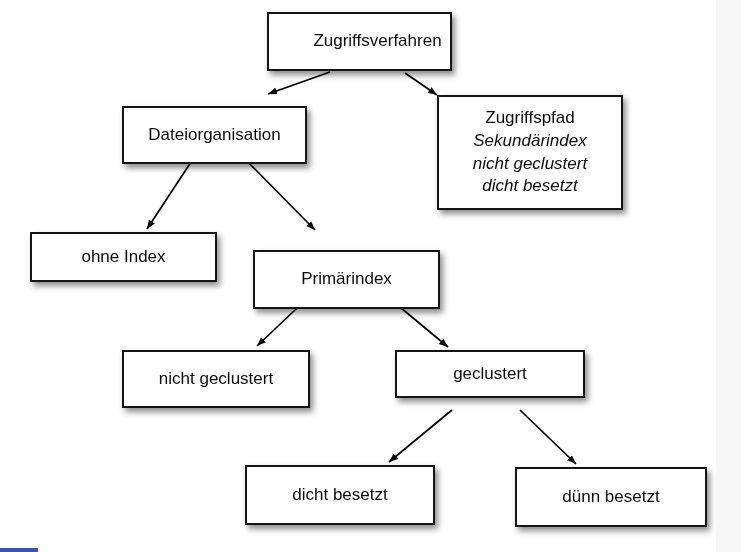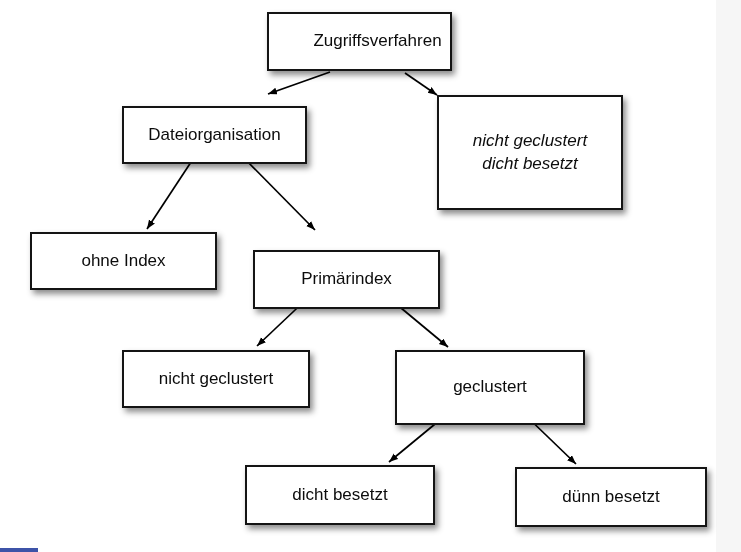--- a/index.html
+++ b/index.html
@@ -83,6 +83,7 @@
   </div>
 
   <div class="node n-zugriffspfad">
+    <span>Zugriffspfad</span>
     <span class="it">nicht geclustert</span>
     <span class="it">dicht besetzt</span>
   </div>

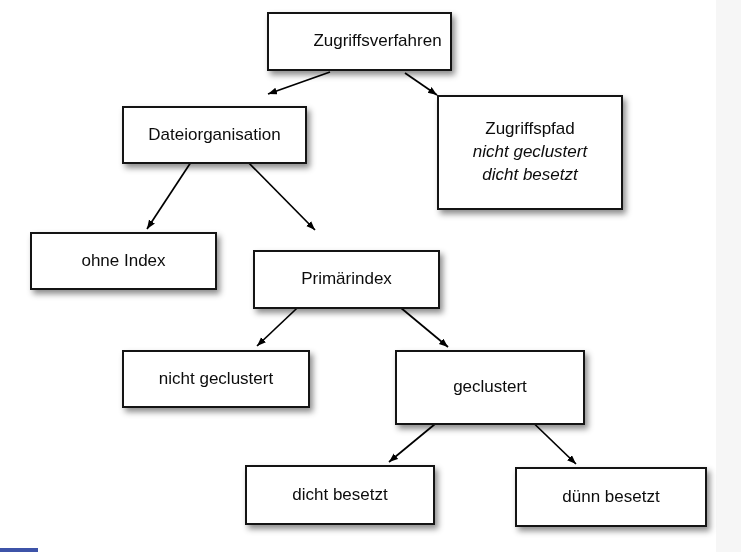--- a/index.html
+++ b/index.html
@@ -84,6 +84,7 @@
 
   <div class="node n-zugriffspfad">
     <span>Zugriffspfad</span>
+    <span class="it">Sekundärindex</span>
     <span class="it">nicht geclustert</span>
     <span class="it">dicht besetzt</span>
   </div>

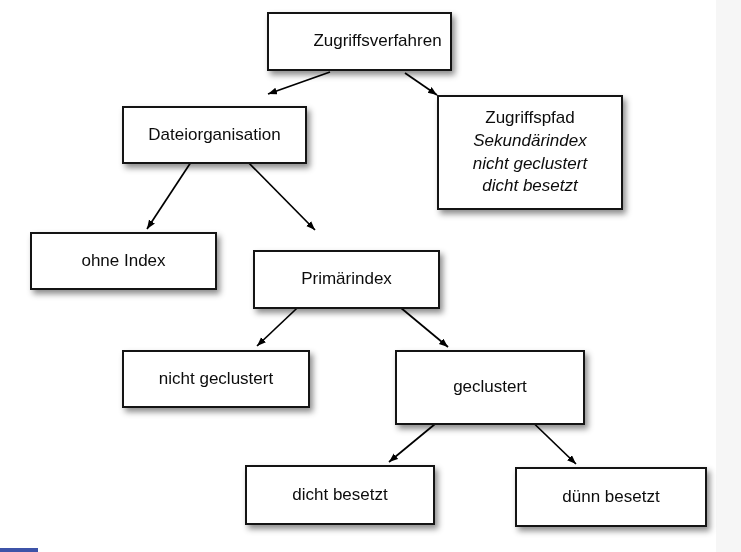--- a/index.html
+++ b/index.html
@@ -39,7 +39,7 @@
   .n-zugriffsverfahren { left: 267px; top: 12px;  width: 185px; height: 59px; padding-left: 36px; }
   .n-dateiorganisation { left: 122px; top: 97px;  width: 185px; height: 58px; margin-top: 9px; }
   .n-zugriffspfad      { left: 437px; top: 95px;  width: 186px; height: 115px; }
-  .n-ohne-index        { left: 30px;  top: 232px; width: 187px; height: 58px; }
+  .n-ohne-index        { left: 30px;  top: 232px; width: 187px; height: 50px; }
   .n-primaerindex      { left: 253px; top: 250px; width: 187px; height: 59px; }
   .n-nicht-geclustert  { left: 122px; top: 350px; width: 188px; height: 58px; }
   .n-geclustert        { left: 395px; top: 350px; width: 190px; height: 75px; }

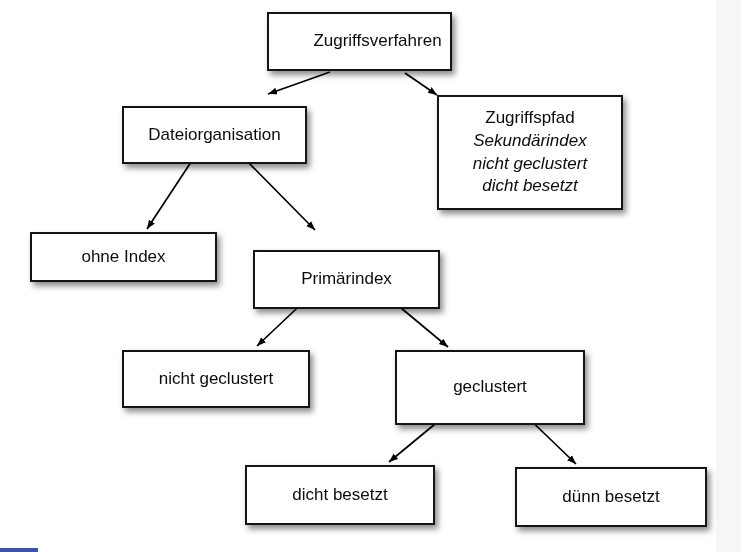--- a/index.html
+++ b/index.html
@@ -42,7 +42,7 @@
   .n-ohne-index        { left: 30px;  top: 232px; width: 187px; height: 50px; }
   .n-primaerindex      { left: 253px; top: 250px; width: 187px; height: 59px; }
   .n-nicht-geclustert  { left: 122px; top: 350px; width: 188px; height: 58px; }
-  .n-geclustert        { left: 395px; top: 350px; width: 190px; height: 75px; }
+  .n-geclustert        { left: 395px; top: 350px; width: 190px; height: 48px; }
   .n-dicht-besetzt     { left: 245px; top: 465px; width: 190px; height: 60px; }
   .n-duenn-besetzt     { left: 515px; top: 467px; width: 192px; height: 60px; }
   .accent-mark {

